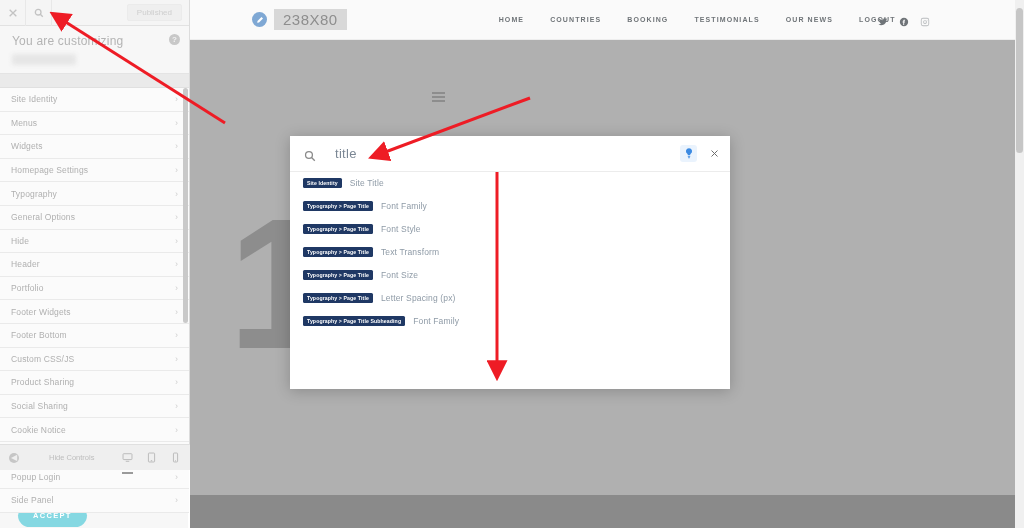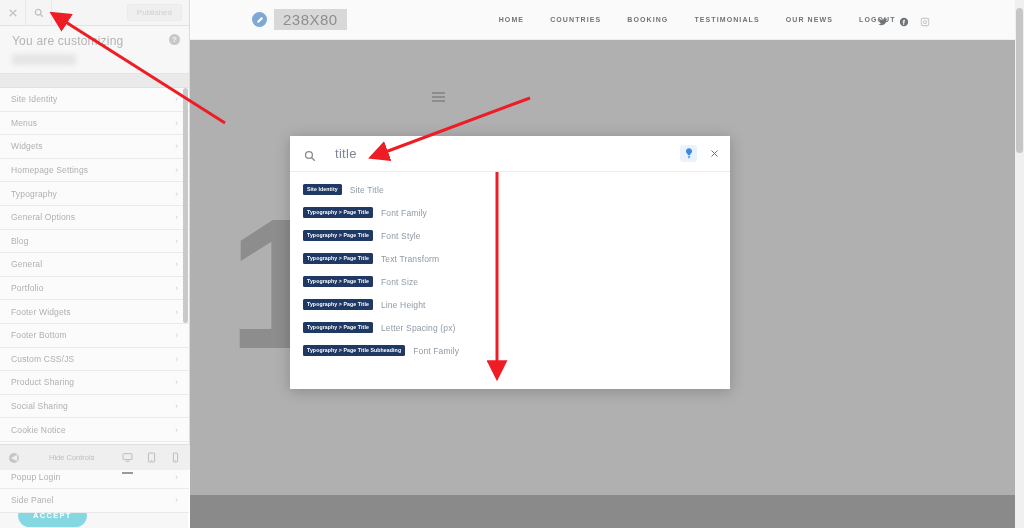--- a/index.html
+++ b/index.html
@@ -181,7 +181,7 @@
 
   #results { padding: 6px 0 0 0; }
   .res-row {
-    display: flex; align-items: center; height: 23px; padding: 0 0 0 13px; cursor: pointer;
+    display: flex; align-items: flex-start; height: 23px; padding: 0 0 0 13px; cursor: pointer;
   }
   .res-badge {
     background: #1f3864; color: #ffffff; font-size: 5.2px; font-weight: bold;

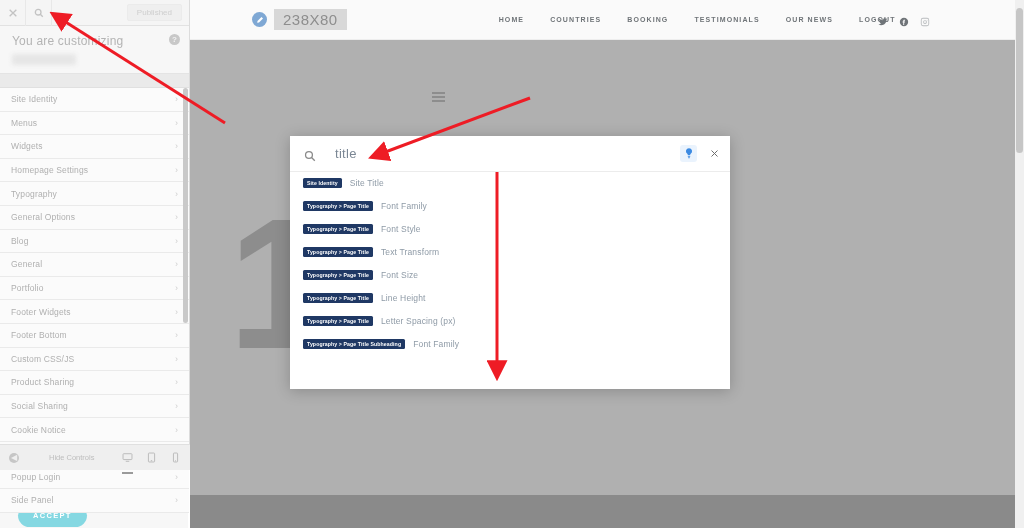--- a/index.html
+++ b/index.html
@@ -312,7 +312,7 @@
           <span class="chev">›</span>
         </div>
       <div class="sec-item">
-          <span class="txt">Blog</span>
+          <span class="txt">Hide</span>
           <span class="chev">›</span>
         </div>
       <div class="sec-item">

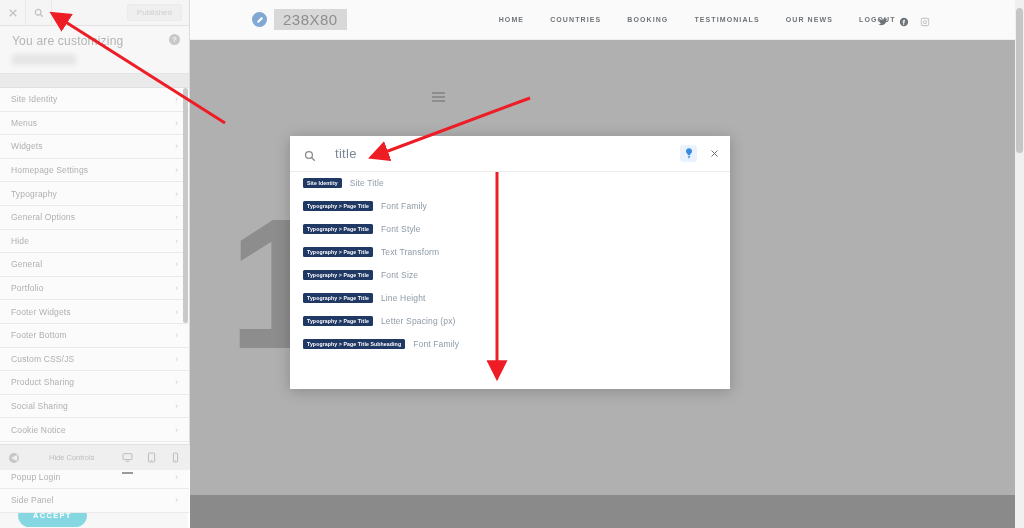--- a/index.html
+++ b/index.html
@@ -316,7 +316,7 @@
           <span class="chev">›</span>
         </div>
       <div class="sec-item">
-          <span class="txt">General</span>
+          <span class="txt">Header</span>
           <span class="chev">›</span>
         </div>
       <div class="sec-item">

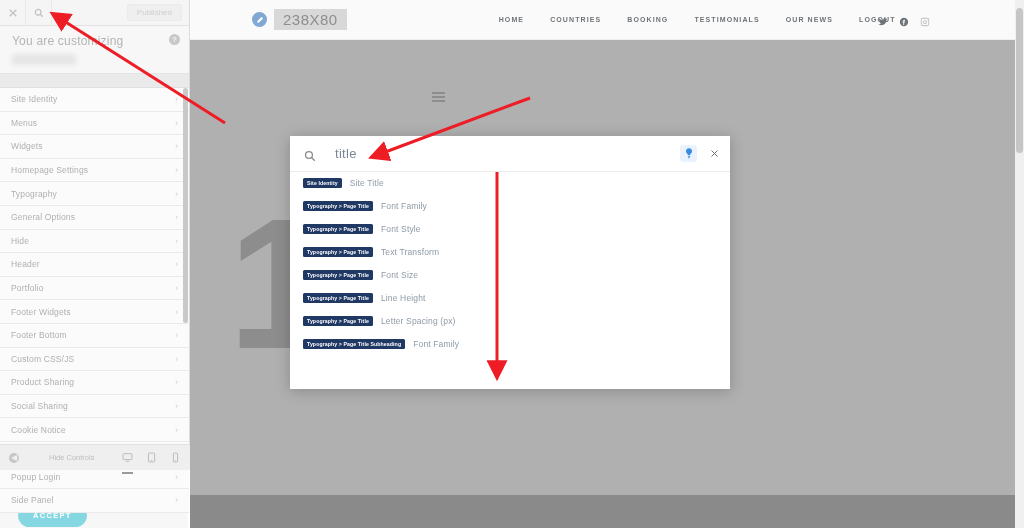--- a/index.html
+++ b/index.html
@@ -439,10 +439,6 @@
         </div>
       <div class="res-row">
           <span class="res-badge">Typography &gt; Page Title</span>
-          <span class="res-label">Line Height</span>
-        </div>
-      <div class="res-row">
-          <span class="res-badge">Typography &gt; Page Title</span>
           <span class="res-label">Letter Spacing (px)</span>
         </div>
       <div class="res-row">

